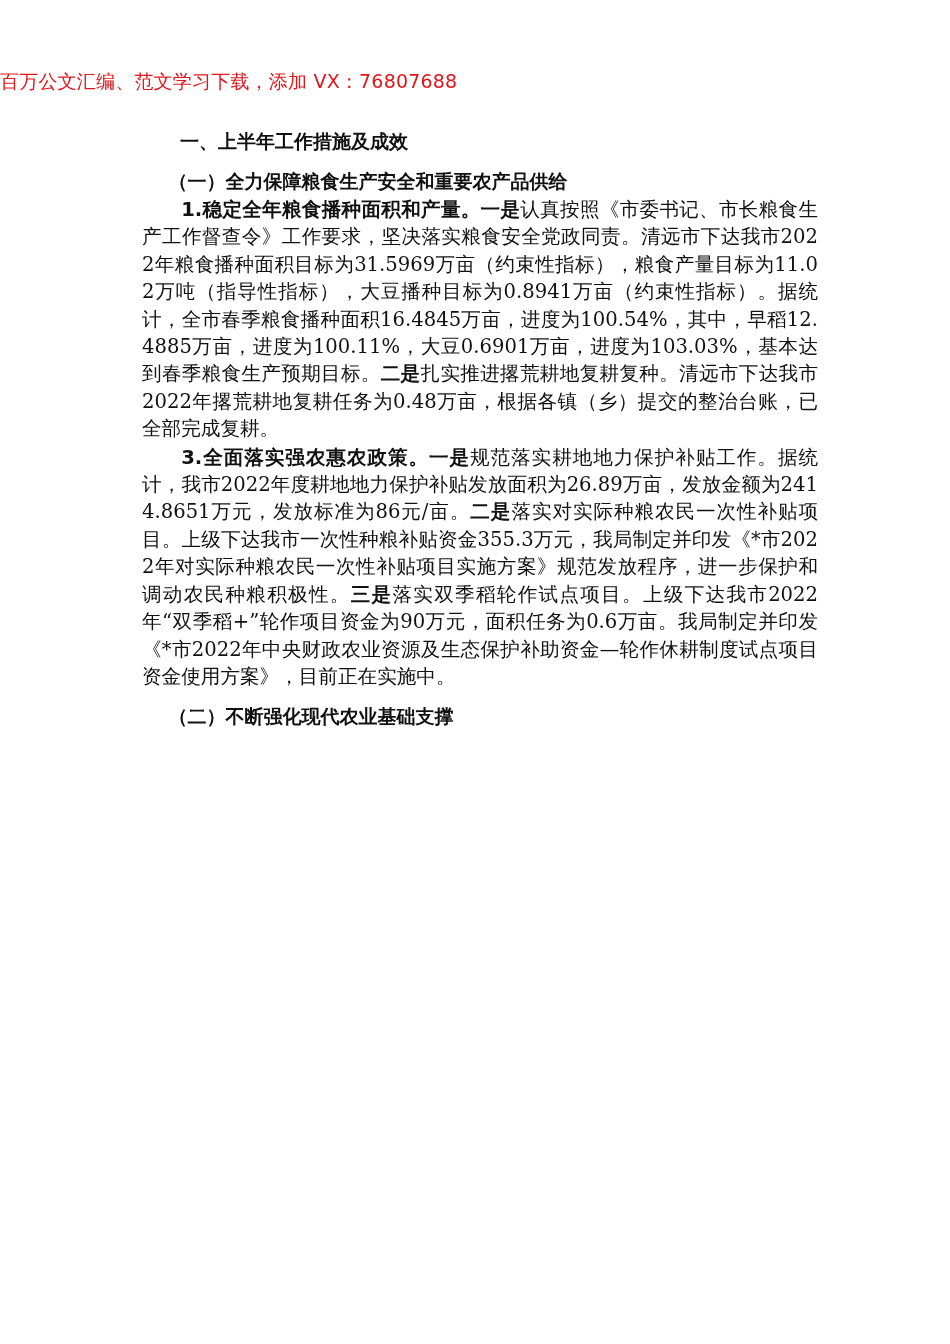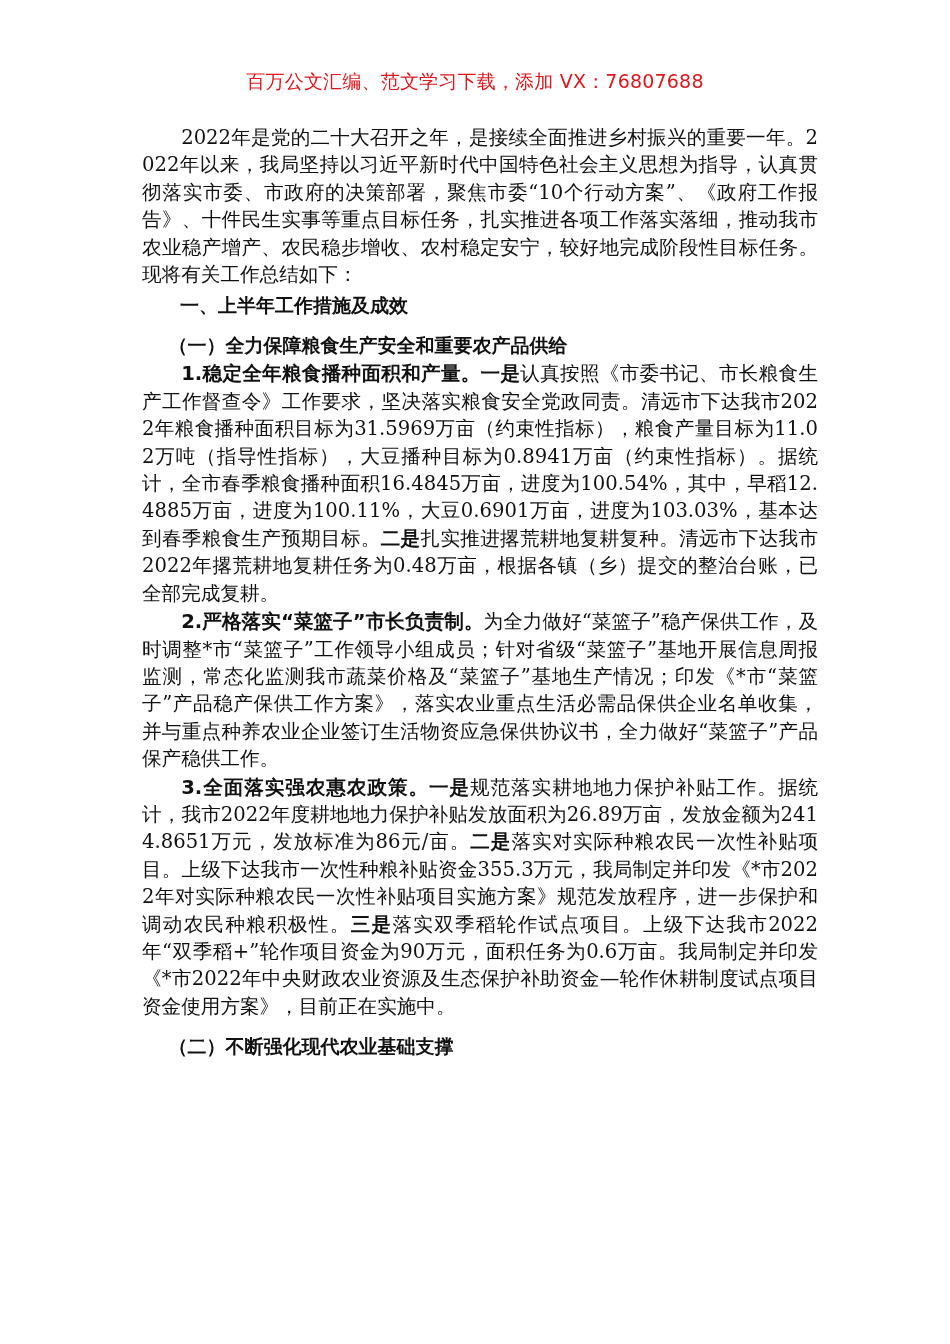--- a/index.html
+++ b/index.html
@@ -20,7 +20,6 @@
       top: 66px;
       left: 0;
       width: 950px;
-      text-align: center;
       font-family: "DejaVu Sans", "Liberation Sans", sans-serif;
       font-size: 19px;
       color: #e0161b;

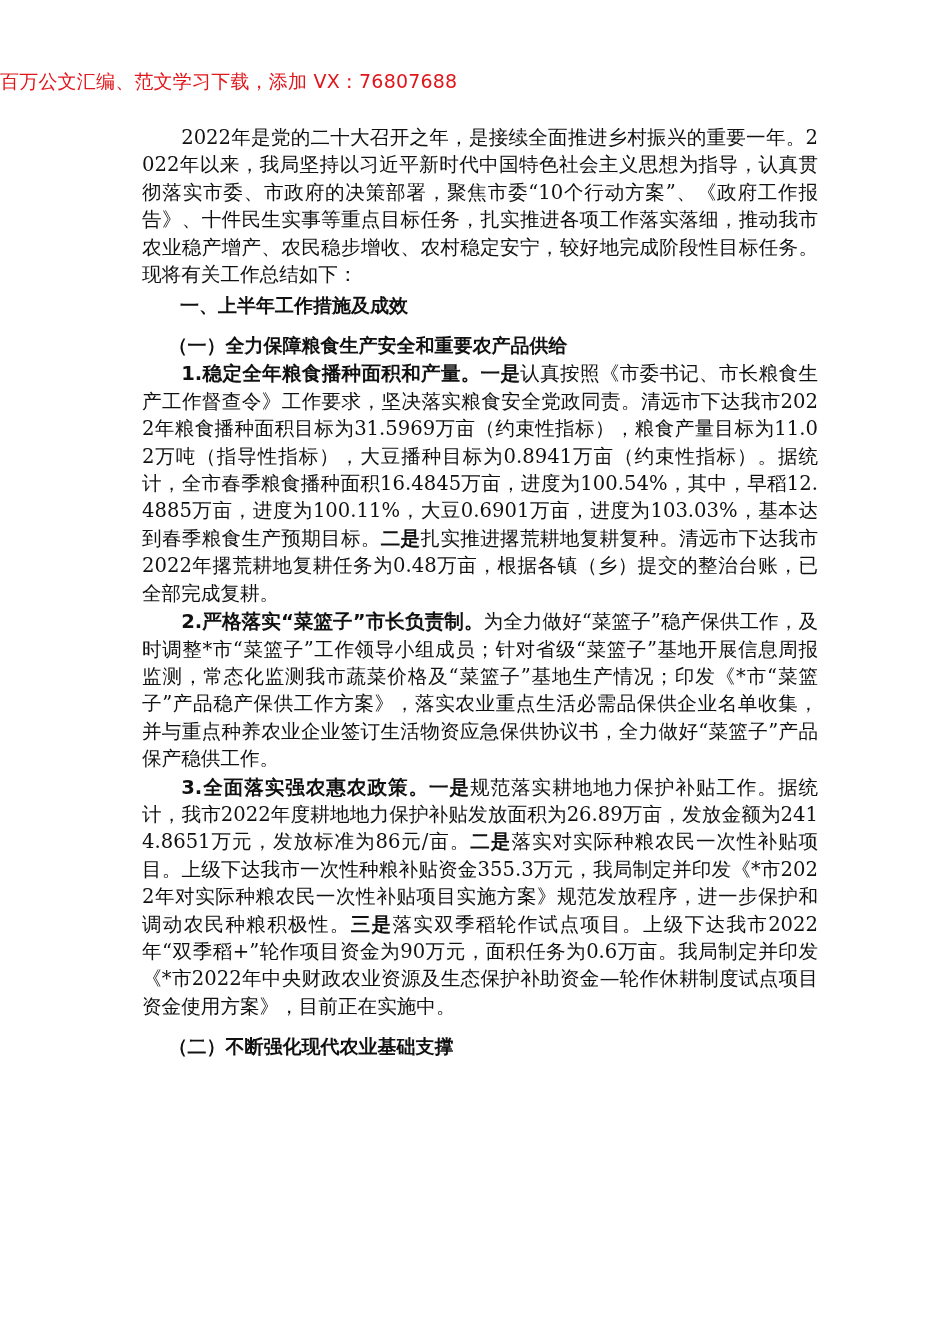--- a/index.html
+++ b/index.html
@@ -70,7 +70,6 @@
 
 <div class="page">
 
-  <p class="para">2022年是党的二十大召开之年，是接续全面推进乡村振兴的重要一年。2022年以来，我局坚持以习近平新时代中国特色社会主义思想为指导，认真贯彻落实市委、市政府的决策部署，聚焦市委“10个行动方案”、《政府工作报告》、十件民生实事等重点目标任务，扎实推进各项工作落实落细，推动我市农业稳产增产、农民稳步增收、农村稳定安宁，较好地完成阶段性目标任务。现将有关工作总结如下：</p>
 
   <div class="h1">一、上半年工作措施及成效</div>
 

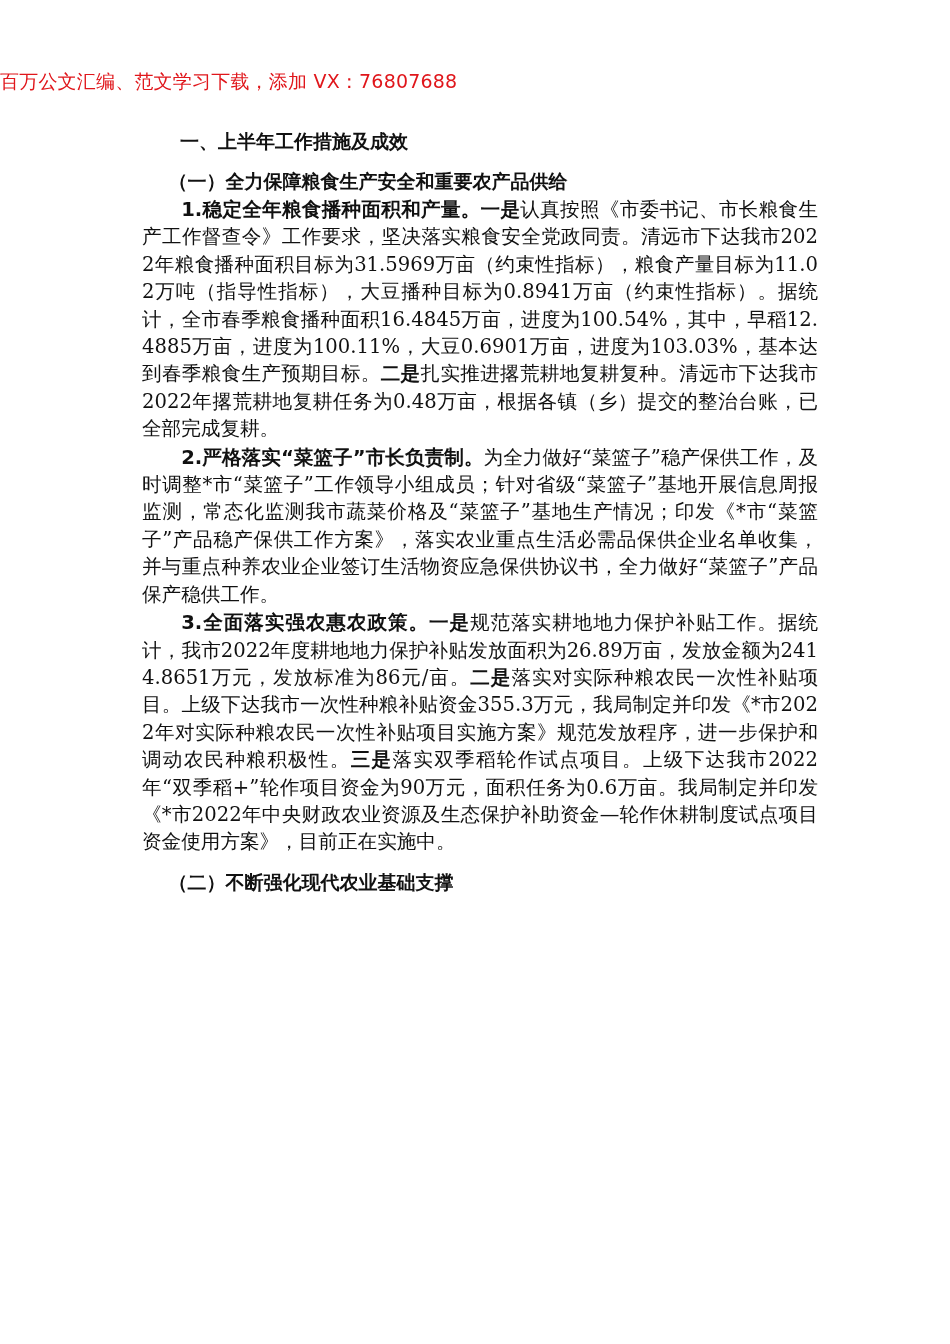--- a/index.html
+++ b/index.html
@@ -79,9 +79,6 @@
     <span class="b">1.稳定全年粮食播种面积和产量。</span><span class="b">一是</span><span>认真按照《市委书记、市长粮食生产工作督查令》工作要求，坚决落实粮食安全党政同责。清远市下达我市2022年粮食播种面积目标为31.5969万亩（约束性指标），粮食产量目标为11.02万吨（指导性指标），大豆播种目标为0.8941万亩（约束性指标）。据统计，全市春季粮食播种面积16.4845万亩，进度为100.54%，其中，早稻12.4885万亩，进度为100.11%，大豆0.6901万亩，进度为103.03%，基本达到春季粮食生产预期目标。</span><span class="b">二是</span><span>扎实推进撂荒耕地复耕复种。清远市下达我市2022年撂荒耕地复耕任务为0.48万亩，根据各镇（乡）提交的整治台账，已全部完成复耕。</span>
   </p>
 
-  <p class="para gap">
-    <span class="b">2.严格落实“菜篮子”市长负责制。</span><span>为全力做好“菜篮子”稳产保供工作，及时调整*市“菜篮子”工作领导小组成员；针对省级“菜篮子”基地开展信息周报监测，常态化监测我市蔬菜价格及“菜篮子”基地生产情况；印发《*市“菜篮子”产品稳产保供工作方案》，落实农业重点生活必需品保供企业名单收集，并与重点种养农业企业签订生活物资应急保供协议书，全力做好“菜篮子”产品保产稳供工作。</span>
-  </p>
 
   <p class="para gap">
     <span class="b">3.全面落实强农惠农政策。</span><span class="b">一是</span><span>规范落实耕地地力保护补贴工作。据统计，我市2022年度耕地地力保护补贴发放面积为26.89万亩，发放金额为2414.8651万元，发放标准为86元/亩。</span><span class="b">二是</span><span>落实对实际种粮农民一次性补贴项目。上级下达我市一次性种粮补贴资金355.3万元，我局制定并印发《*市2022年对实际种粮农民一次性补贴项目实施方案》规范发放程序，进一步保护和调动农民种粮积极性。</span><span class="b">三是</span><span>落实双季稻轮作试点项目。上级下达我市2022年“双季稻+”轮作项目资金为90万元，面积任务为0.6万亩。我局制定并印发《*市2022年中央财政农业资源及生态保护补助资金—轮作休耕制度试点项目资金使用方案》，目前正在实施中。</span>

